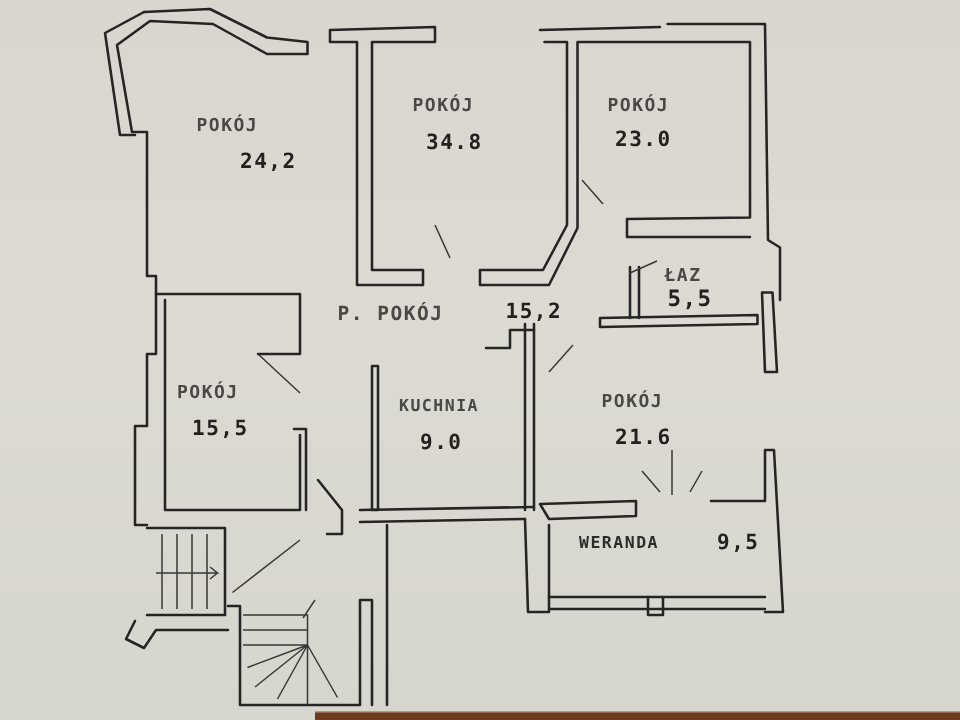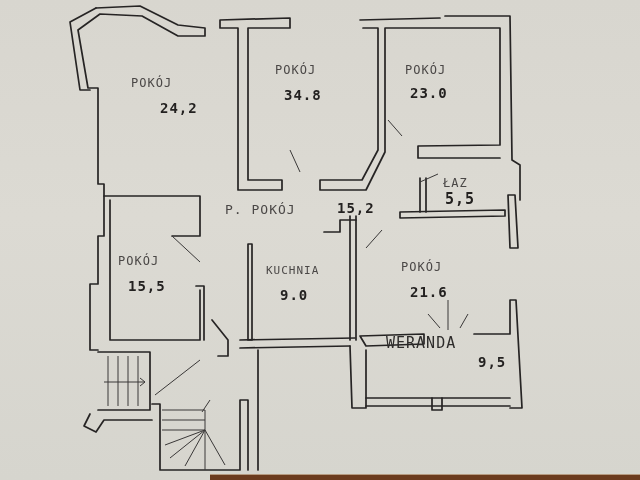--- a/index.html
+++ b/index.html
@@ -10,7 +10,7 @@
   .wall { fill:none; stroke:#262424; stroke-width:1.7; stroke-linejoin:round; stroke-linecap:round; }
   .thin { fill:none; stroke:#3a3838; stroke-width:1; }
   .lbl { position:absolute; font-family:"DejaVu Sans Mono", monospace; color:#2e2c2b; letter-spacing:1px; white-space:nowrap; }
-  .name { font-size:12px; font-weight:normal; color:#4a4746; }
+  .name { font-size:12px; font-weight:bold; color:#4a4746; }
   .area { font-size:14px; font-weight:bold; color:#232120; }
   .table-edge { position:absolute; left:210px; right:0; top:474px; height:6px; background:#6b3b1e; border-top:1px solid #b59a80; }
 </style>

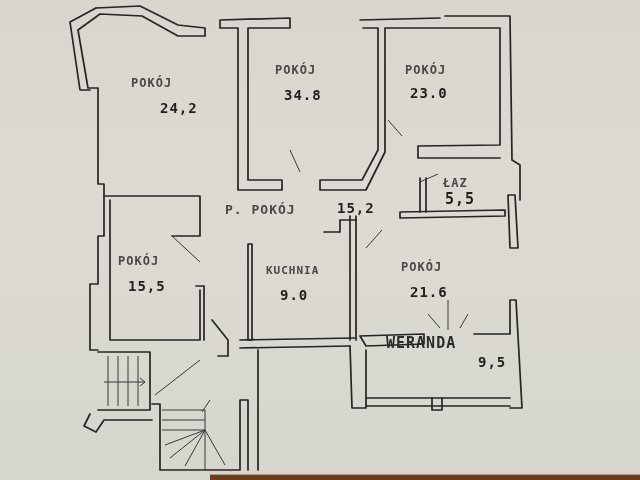--- a/index.html
+++ b/index.html
@@ -85,7 +85,7 @@
   <div class="lbl name" style="left:401px;top:260px">POKÓJ</div>
   <div class="lbl area" style="left:410px;top:284px">21.6</div>
 
-  <div class="lbl name" style="left:386px;top:334px;font-size:15px;color:#2e2c2b">WERANDA</div>
+  <div class="lbl name" style="left:386px;top:355px;font-size:11px;color:#2e2c2b">WERANDA</div>
   <div class="lbl area" style="left:478px;top:354px">9,5</div>
 
 

